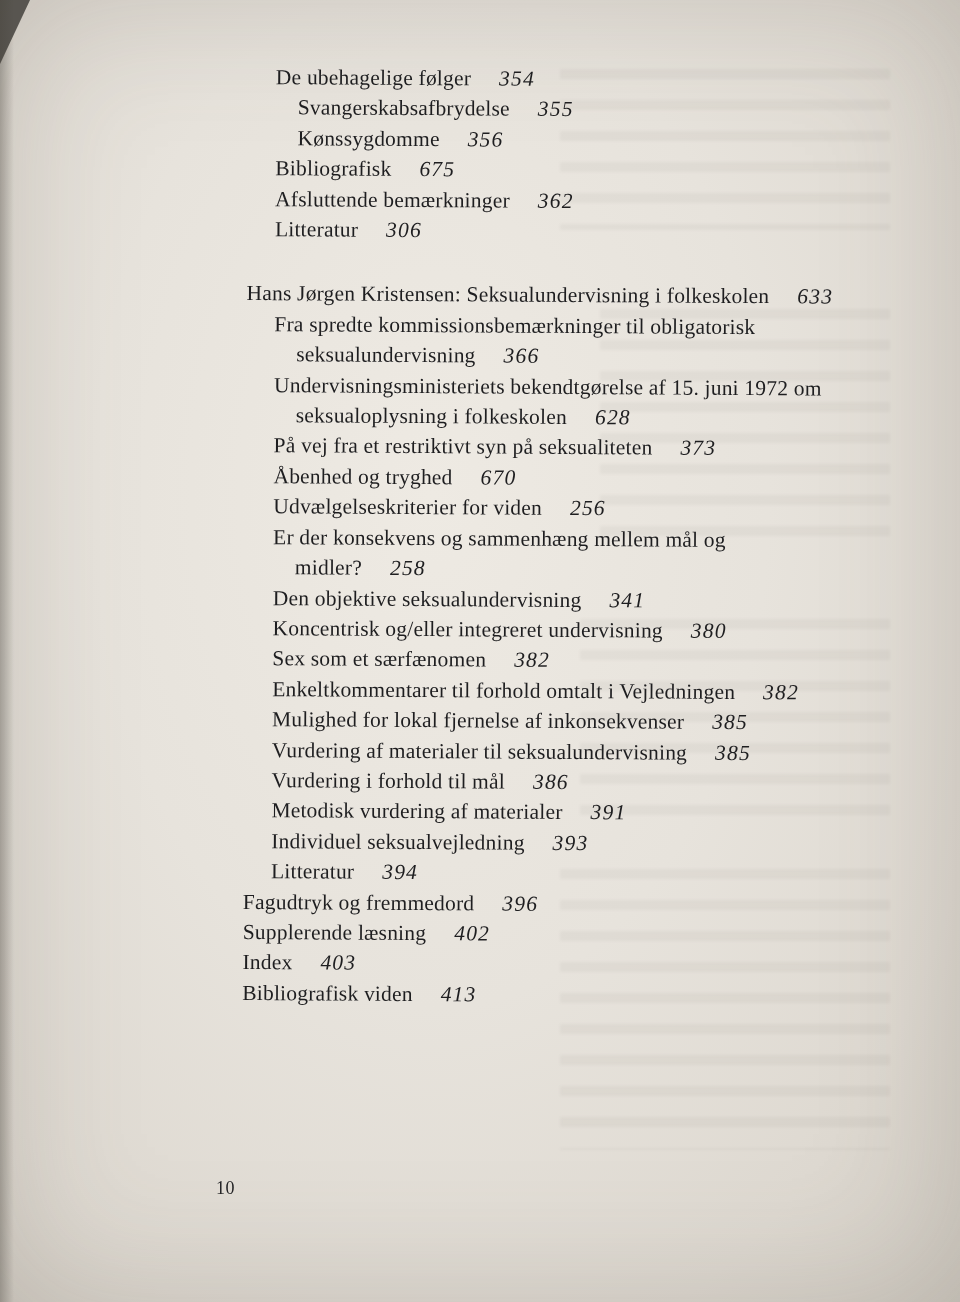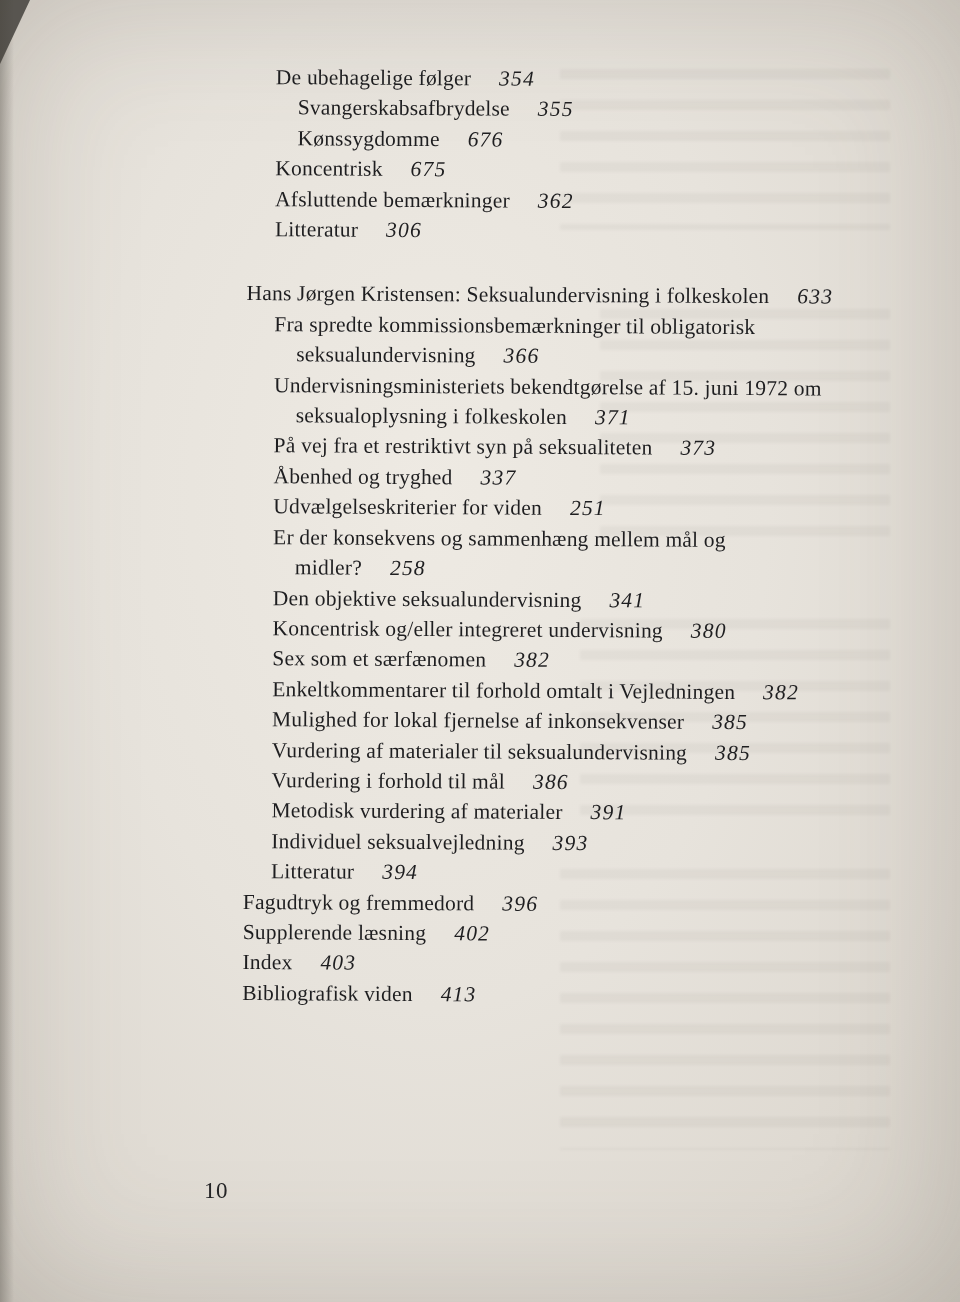--- a/index.html
+++ b/index.html
@@ -107,7 +107,7 @@
   <div class="toc">
       <div class="toc-line indent-1"><span>De ubehagelige følger</span><span class="pagenum">354</span></div>
       <div class="toc-line indent-2"><span>Svangerskabsafbrydelse</span><span class="pagenum">355</span></div>
-      <div class="toc-line indent-2"><span>Kønssygdomme</span><span class="pagenum">676</span></div>
+      <div class="toc-line indent-2"><span>Kønssygdomme</span><span class="pagenum">356</span></div>
       <div class="toc-line indent-1"><span>Koncentrisk</span><span class="pagenum">675</span></div>
       <div class="toc-line indent-1"><span>Afsluttende bemærkninger</span><span class="pagenum">362</span></div>
       <div class="toc-line indent-1"><span>Litteratur</span><span class="pagenum">306</span></div>

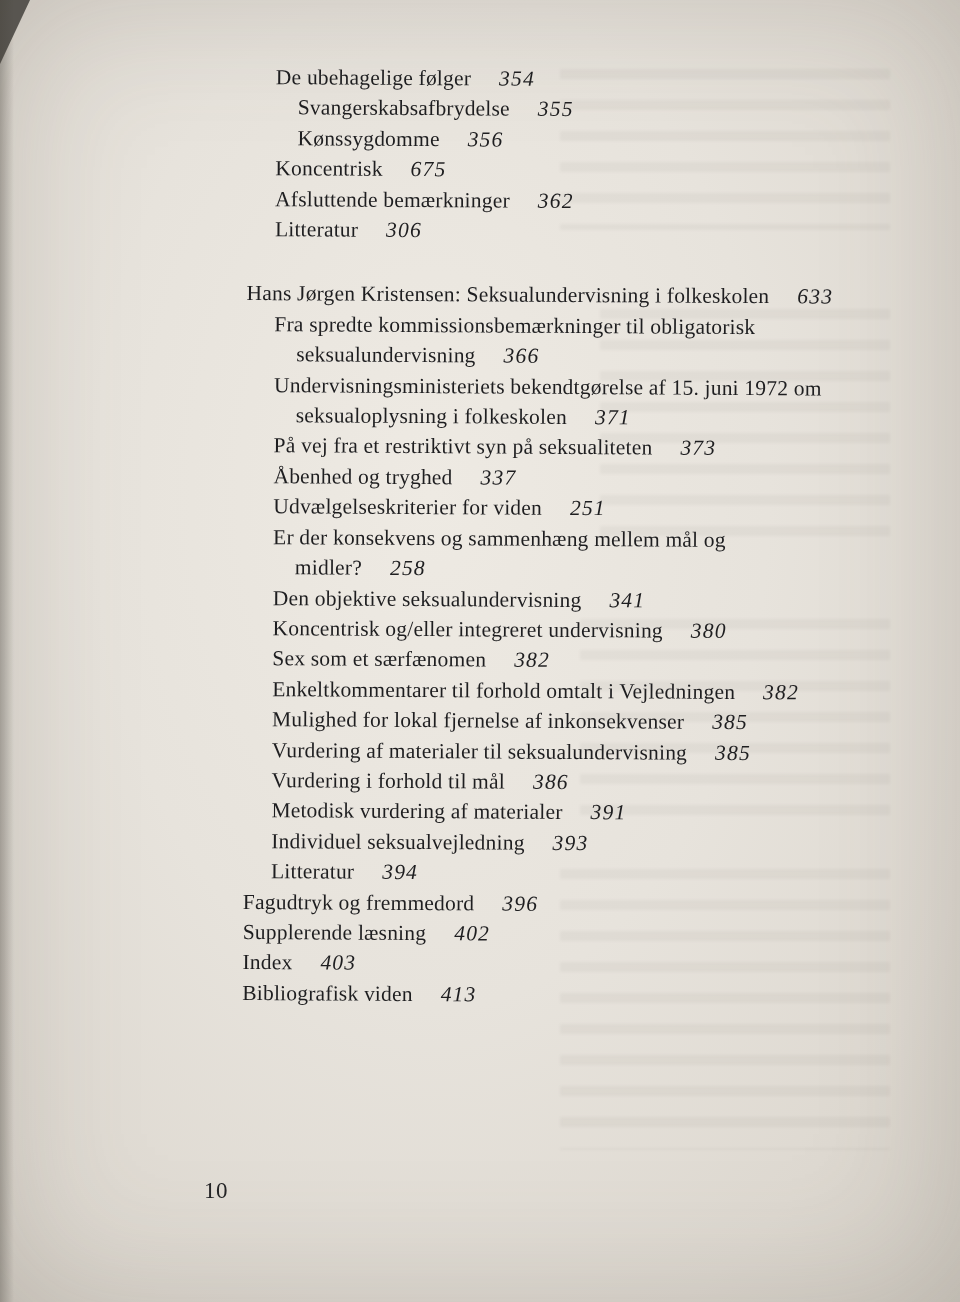--- a/index.html
+++ b/index.html
@@ -108,7 +108,7 @@
       <div class="toc-line indent-1"><span>De ubehagelige følger</span><span class="pagenum">354</span></div>
       <div class="toc-line indent-2"><span>Svangerskabsafbrydelse</span><span class="pagenum">355</span></div>
       <div class="toc-line indent-2"><span>Kønssygdomme</span><span class="pagenum">356</span></div>
-      <div class="toc-line indent-1"><span>Koncentrisk</span><span class="pagenum">675</span></div>
+      <div class="toc-line indent-1"><span>Bibliografisk</span><span class="pagenum">675</span></div>
       <div class="toc-line indent-1"><span>Afsluttende bemærkninger</span><span class="pagenum">362</span></div>
       <div class="toc-line indent-1"><span>Litteratur</span><span class="pagenum">306</span></div>
       <div class="toc-line indent-0 space-before"><span>Hans Jørgen Kristensen: Seksualundervisning i folkeskolen</span><span class="pagenum">633</span></div>

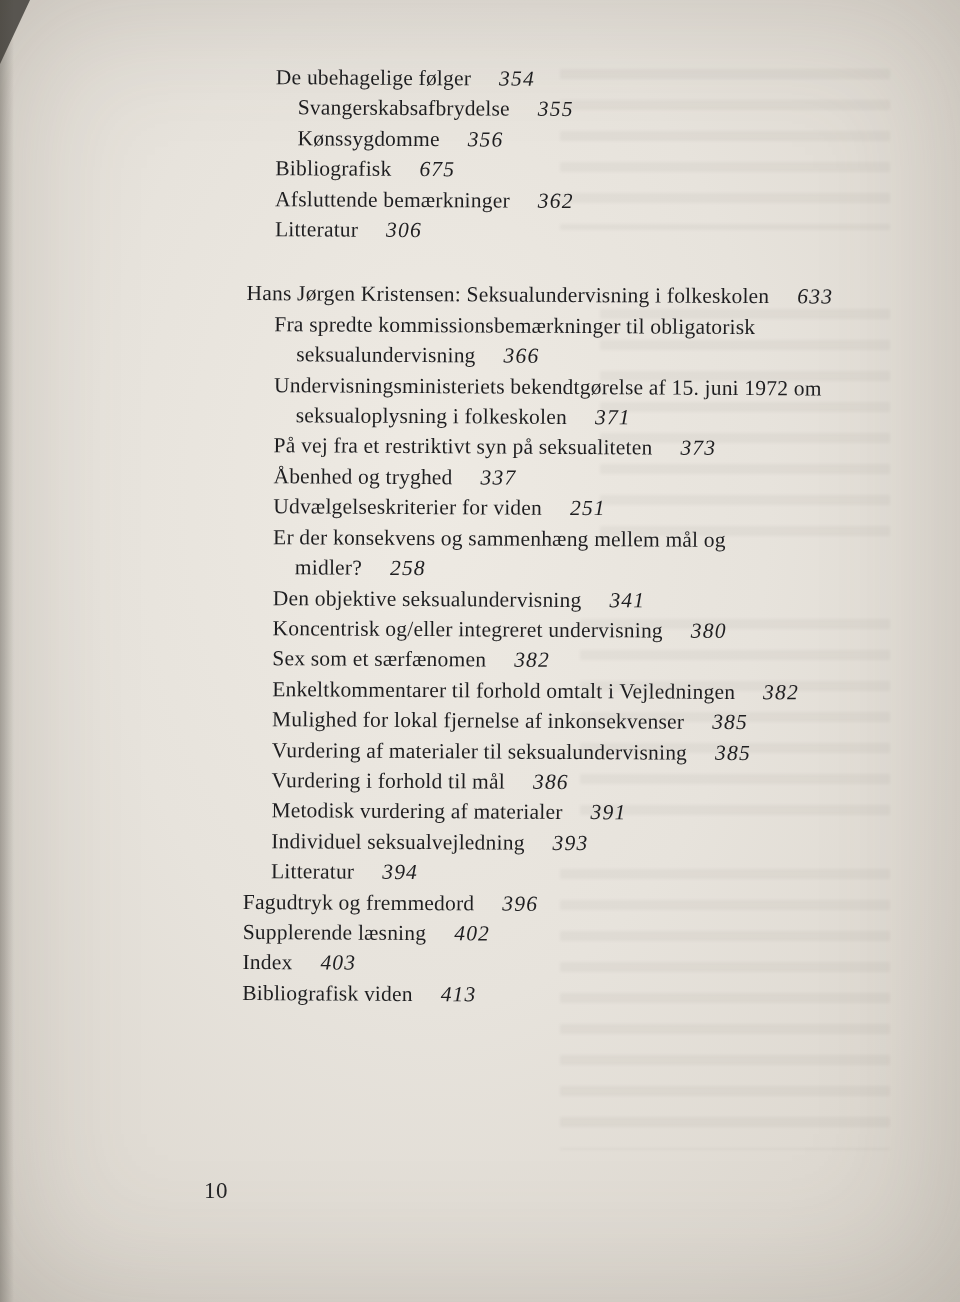--- a/index.html
+++ b/index.html
@@ -115,7 +115,7 @@
       <div class="toc-line indent-1"><span>Fra spredte kommissionsbemærkninger til obligatorisk</span></div>
       <div class="toc-line indent-2"><span>seksualundervisning</span><span class="pagenum">366</span></div>
       <div class="toc-line indent-1"><span>Undervisningsministeriets bekendtgørelse af 15. juni 1972 om</span></div>
-      <div class="toc-line indent-2"><span>seksualoplysning i folkeskolen</span><span class="pagenum">371</span></div>
+      <div class="toc-line indent-2"><span>seksualoplysning i folkeskolen</span><span class="pagenum">628</span></div>
       <div class="toc-line indent-1"><span>På vej fra et restriktivt syn på seksualiteten</span><span class="pagenum">373</span></div>
       <div class="toc-line indent-1"><span>Åbenhed og tryghed</span><span class="pagenum">337</span></div>
       <div class="toc-line indent-1"><span>Udvælgelseskriterier for viden</span><span class="pagenum">251</span></div>

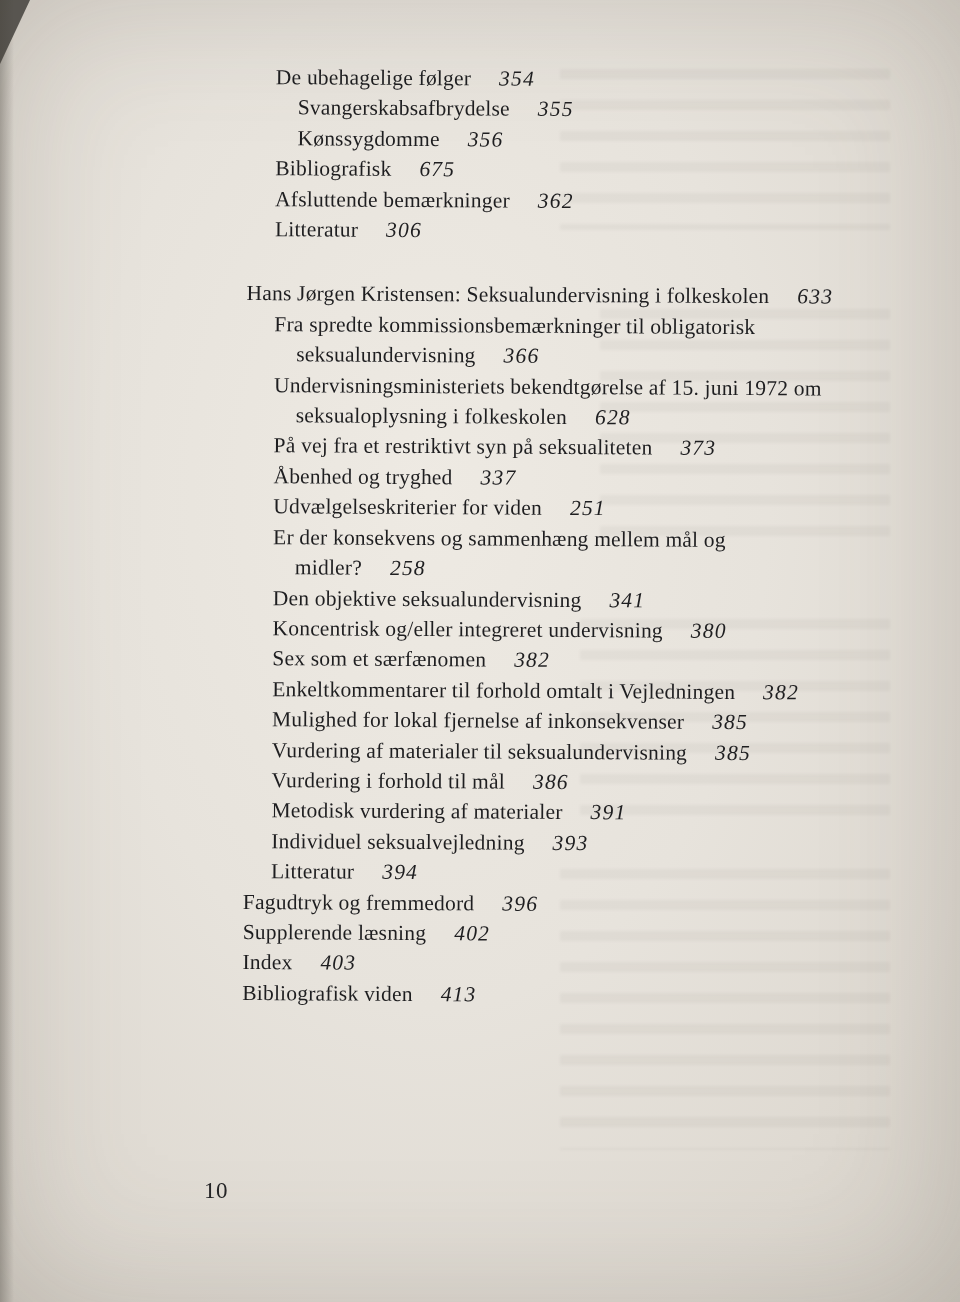--- a/index.html
+++ b/index.html
@@ -117,7 +117,7 @@
       <div class="toc-line indent-1"><span>Undervisningsministeriets bekendtgørelse af 15. juni 1972 om</span></div>
       <div class="toc-line indent-2"><span>seksualoplysning i folkeskolen</span><span class="pagenum">628</span></div>
       <div class="toc-line indent-1"><span>På vej fra et restriktivt syn på seksualiteten</span><span class="pagenum">373</span></div>
-      <div class="toc-line indent-1"><span>Åbenhed og tryghed</span><span class="pagenum">337</span></div>
+      <div class="toc-line indent-1"><span>Åbenhed og tryghed</span><span class="pagenum">670</span></div>
       <div class="toc-line indent-1"><span>Udvælgelseskriterier for viden</span><span class="pagenum">251</span></div>
       <div class="toc-line indent-1"><span>Er der konsekvens og sammenhæng mellem mål og</span></div>
       <div class="toc-line indent-2"><span>midler?</span><span class="pagenum">258</span></div>

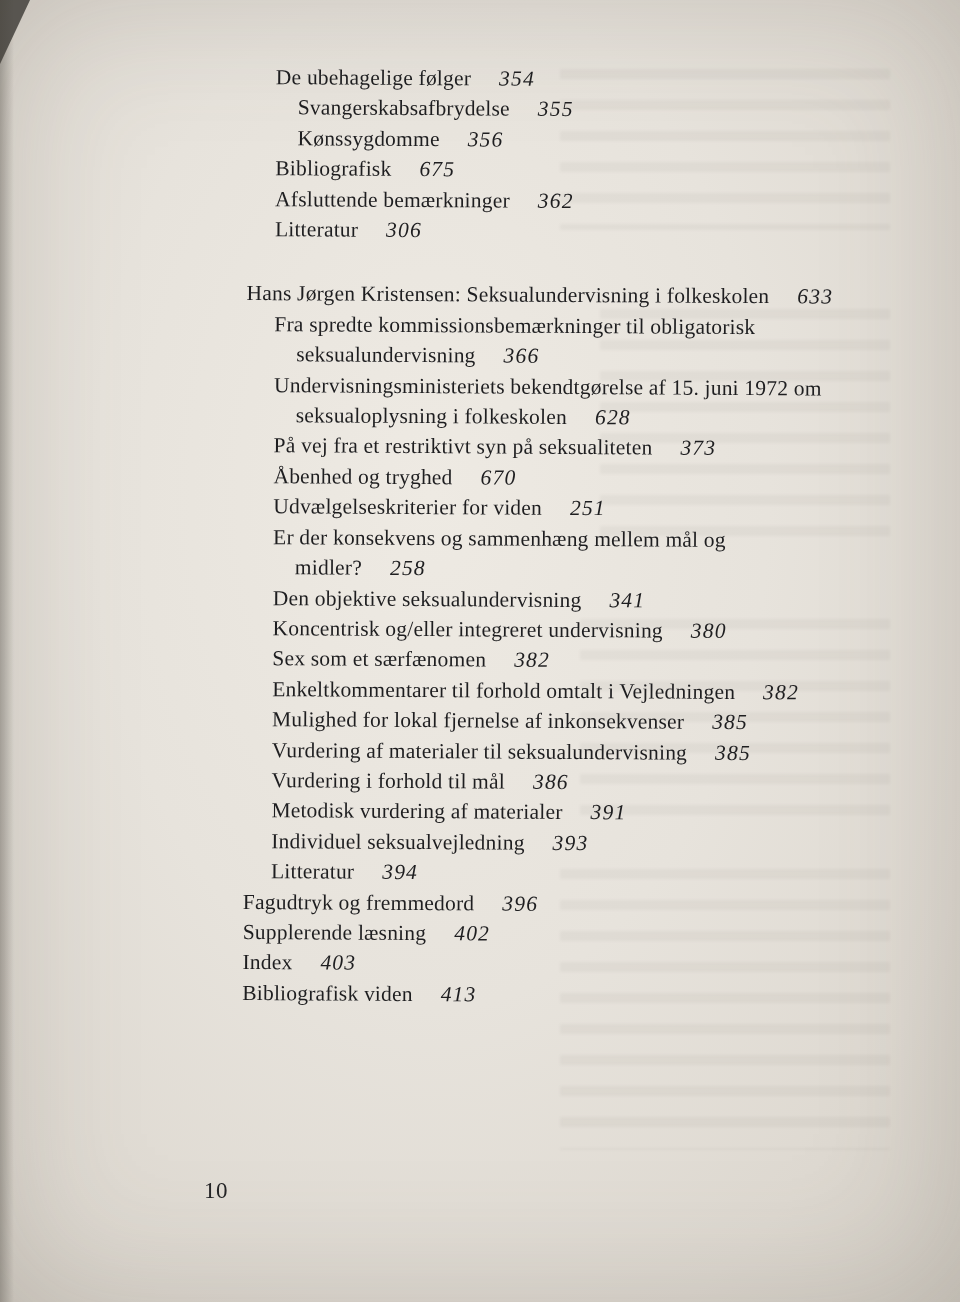--- a/index.html
+++ b/index.html
@@ -118,7 +118,7 @@
       <div class="toc-line indent-2"><span>seksualoplysning i folkeskolen</span><span class="pagenum">628</span></div>
       <div class="toc-line indent-1"><span>På vej fra et restriktivt syn på seksualiteten</span><span class="pagenum">373</span></div>
       <div class="toc-line indent-1"><span>Åbenhed og tryghed</span><span class="pagenum">670</span></div>
-      <div class="toc-line indent-1"><span>Udvælgelseskriterier for viden</span><span class="pagenum">251</span></div>
+      <div class="toc-line indent-1"><span>Udvælgelseskriterier for viden</span><span class="pagenum">256</span></div>
       <div class="toc-line indent-1"><span>Er der konsekvens og sammenhæng mellem mål og</span></div>
       <div class="toc-line indent-2"><span>midler?</span><span class="pagenum">258</span></div>
       <div class="toc-line indent-1"><span>Den objektive seksualundervisning</span><span class="pagenum">341</span></div>

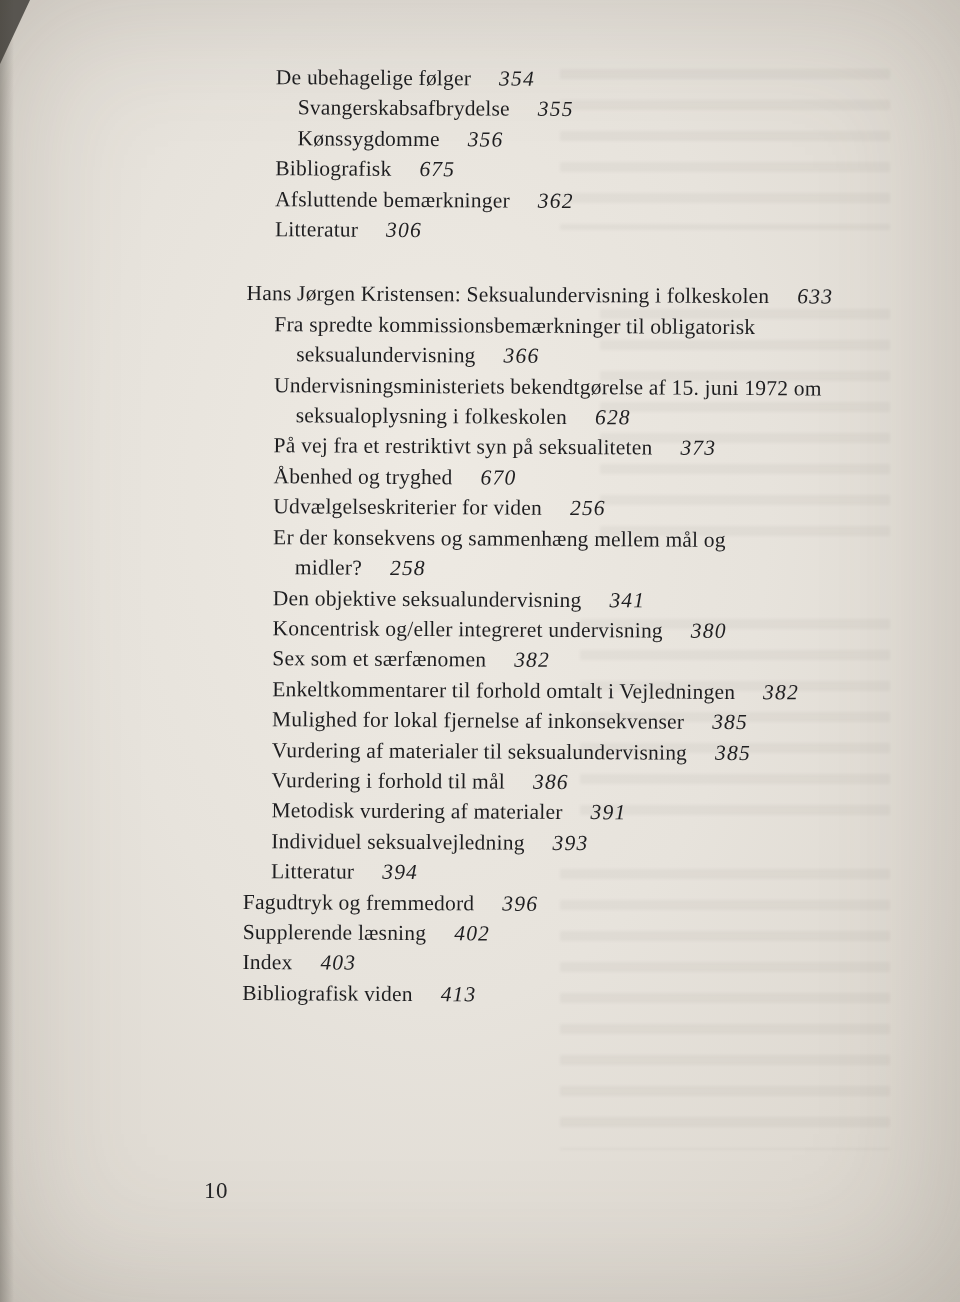--- a/index.html
+++ b/index.html
@@ -82,9 +82,9 @@
   }
   .folio {
     position: absolute;
-    left: 204px;
+    left: 216px;
     top: 1178px;
-    font-size: 23px;
+    font-size: 18px;
     color: #242426;
     letter-spacing: 0.5px;
   }

